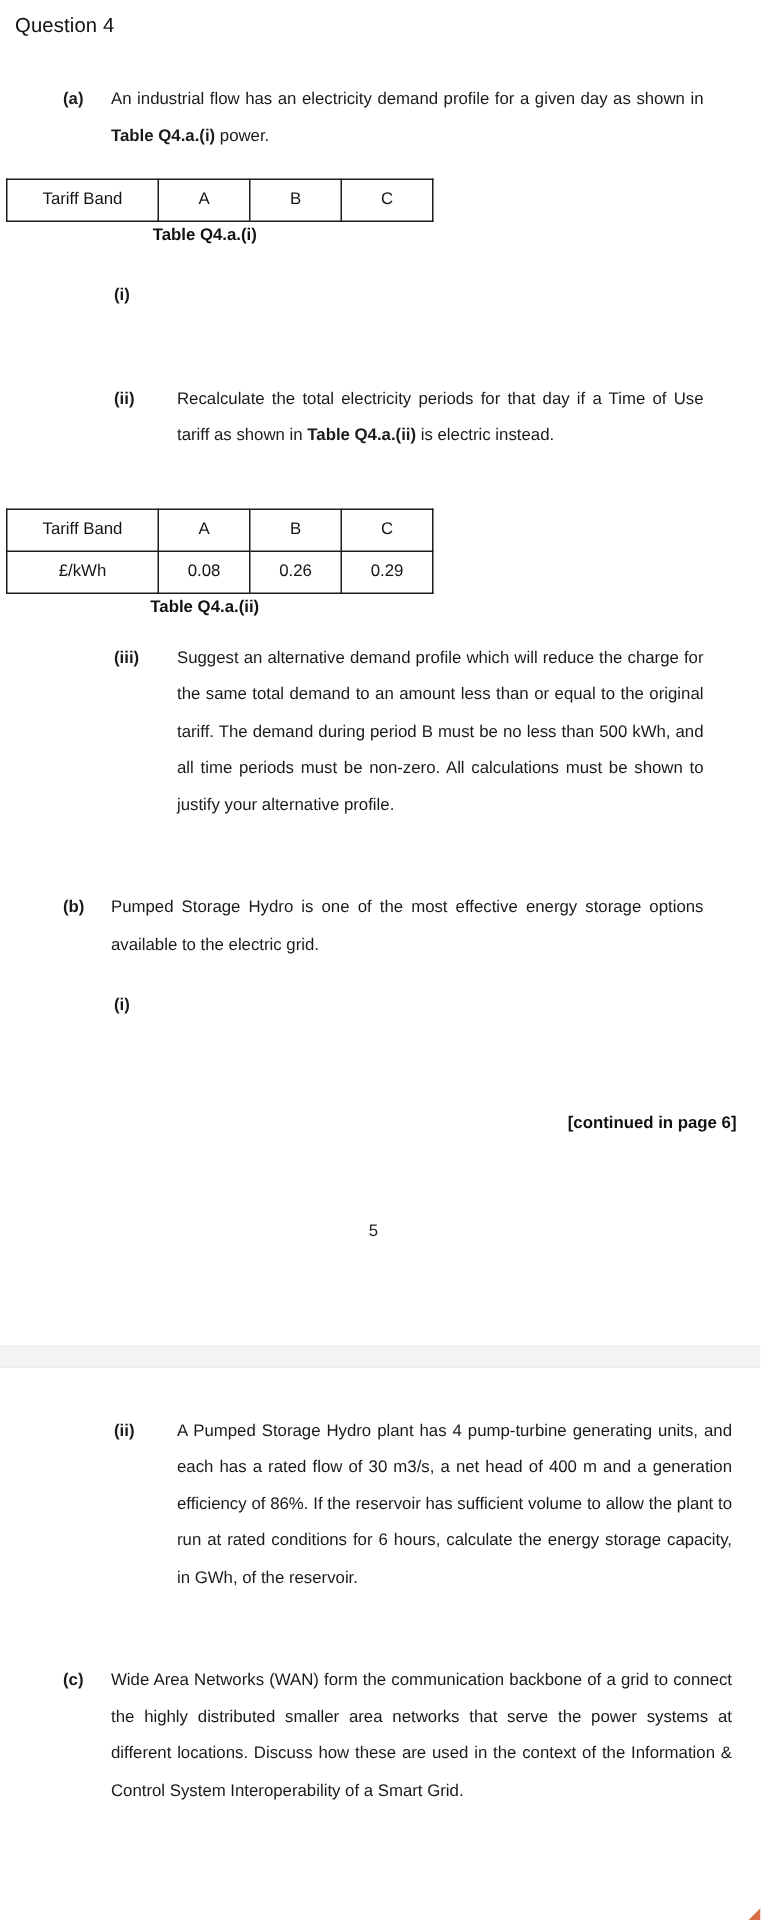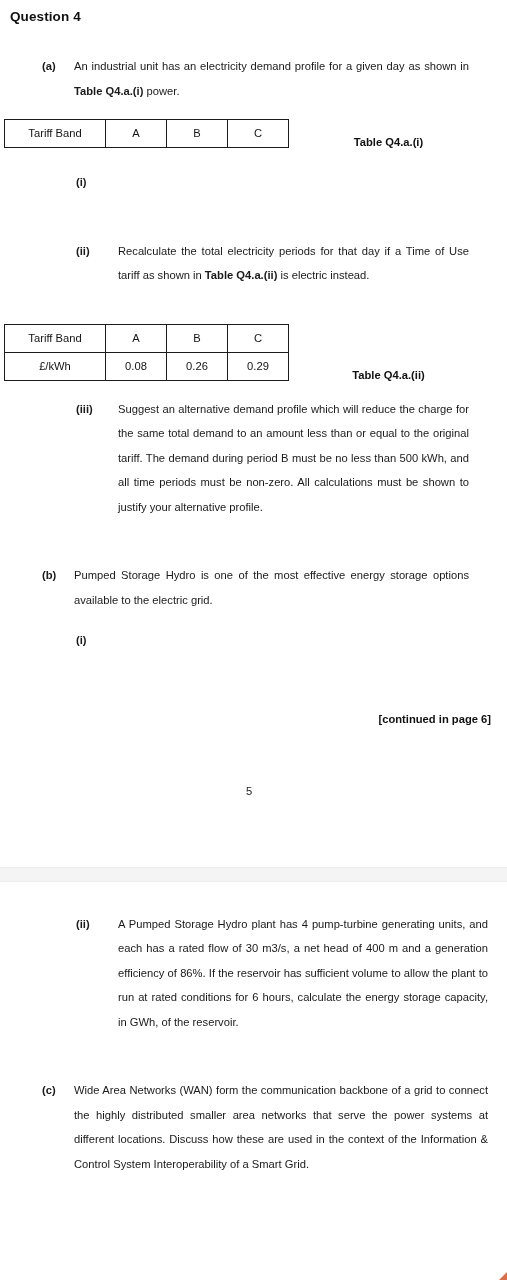--- a/index.html
+++ b/index.html
@@ -38,7 +38,7 @@
   
   .q-title {
     font-size: 13.5px;
-    font-weight: bold;
+    font-weight: normal;
     letter-spacing: 0.1px;
     padding: 9px 0 0 10px;
     margin: 0;

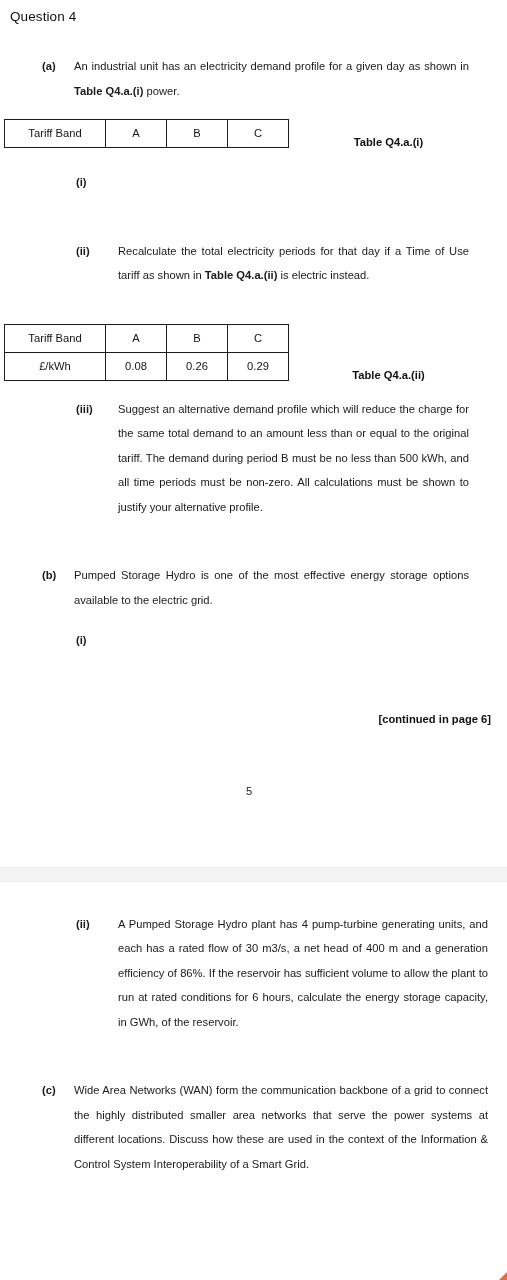--- a/index.html
+++ b/index.html
@@ -165,7 +165,7 @@
 
   <div class="item lvl1">
     <span class="marker">(a)</span>
-    <span class="body-text"><span>An industrial unit has an electricity demand profile for a given day as shown in </span><b>Table Q4.a.(i)</b><span> power.</span></span>
+    <span class="body-text"><span>An industrial flow has an electricity demand profile for a given day as shown in </span><b>Table Q4.a.(i)</b><span> power.</span></span>
   </div>
 
   <div class="sp-16"></div>

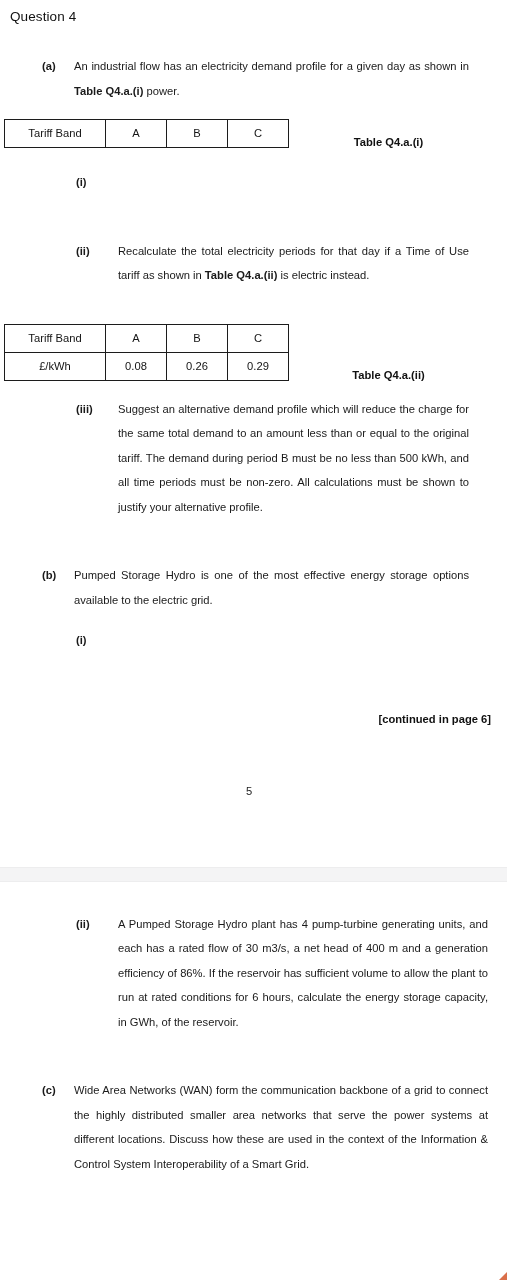--- a/index.html
+++ b/index.html
@@ -85,7 +85,8 @@
   
   .table-wrap {
     display: flex;
-    align-items: flex-end;
+    flex-direction: column;
+    align-items: flex-start;
     padding-left: 4px;
   }
   table.tariff {

